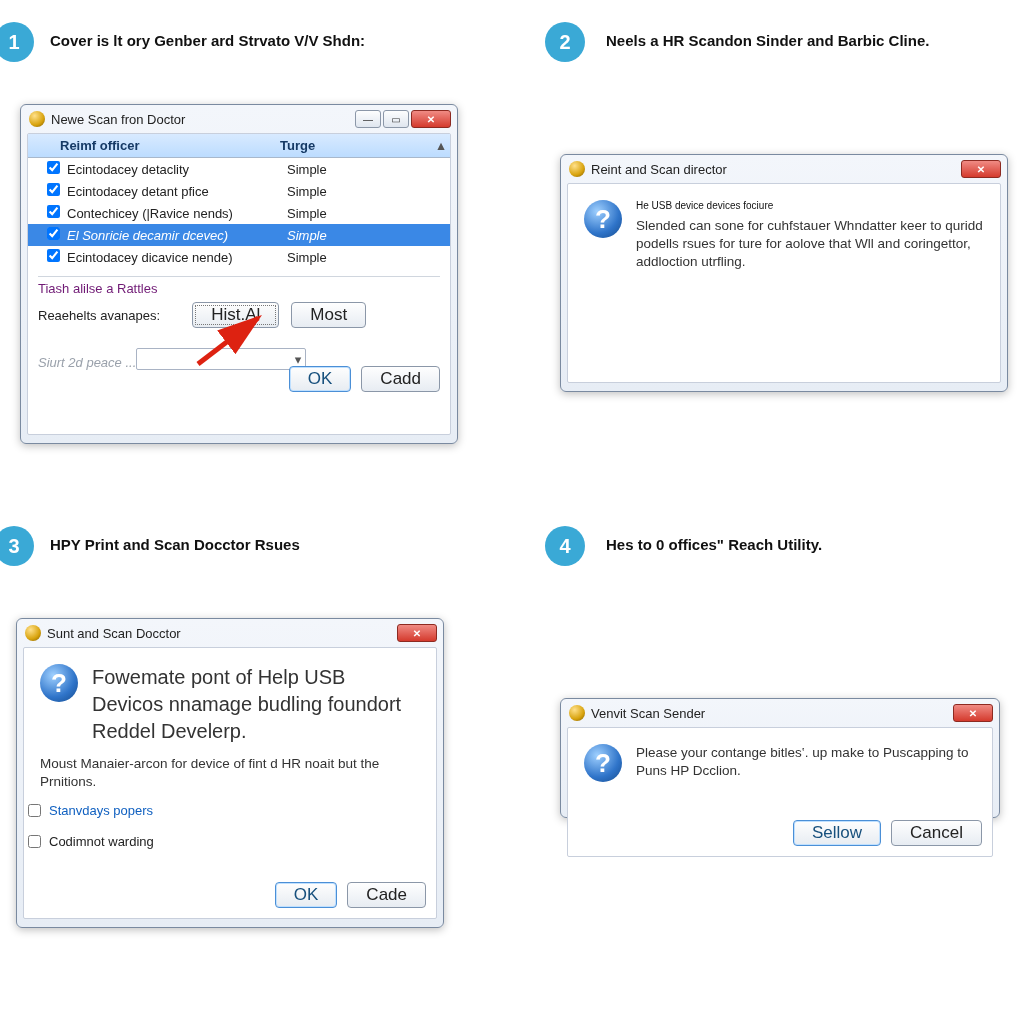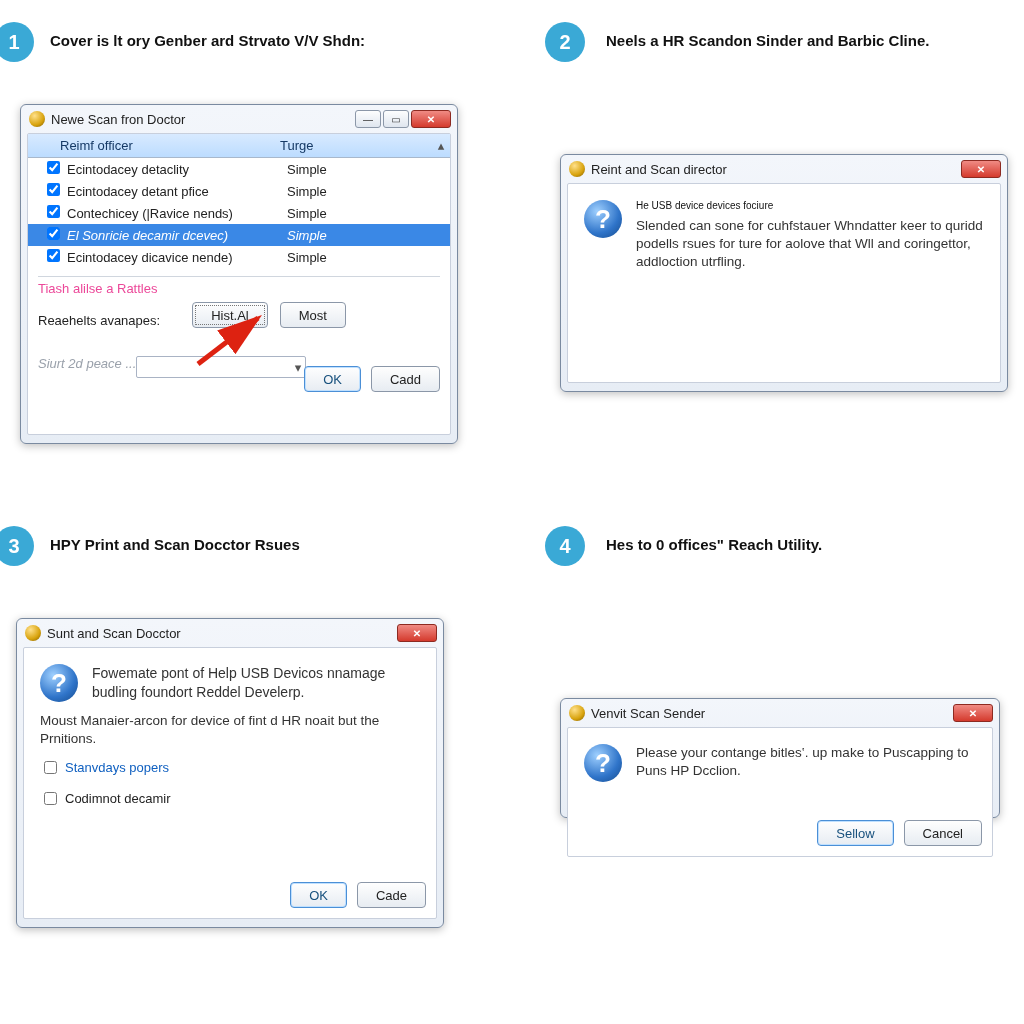--- a/index.html
+++ b/index.html
@@ -95,7 +95,7 @@
     color: #163a66;
     font-weight: 400;
   }
-  .listhdr > div { padding: 0 6px; }
+  .listhdr > div { padding: 0 6px; font-weight: bold; }
   .listrow { height: 22px; }
   .listrow > div { padding: 0 13px; }
   .listrow input[type=checkbox]{ margin-left: 6px; }

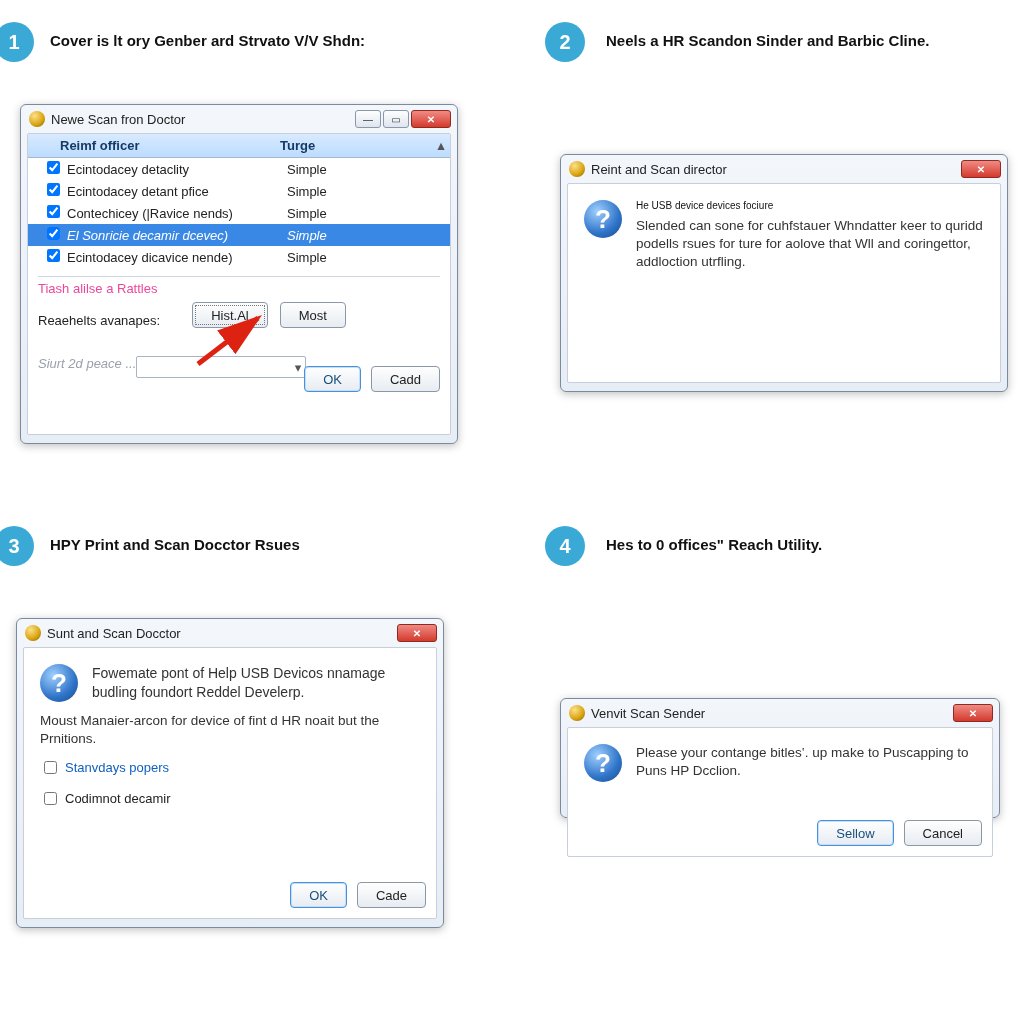--- a/index.html
+++ b/index.html
@@ -108,7 +108,7 @@
     padding-top: 4px;
     font-size: 13px;
   }
-  .groupframe .grouplabel { color:#ec4899; }
+  .groupframe .grouplabel { color:#701a75; }
   .btn7 {
     display: inline-flex;
     align-items: center; justify-content: center;

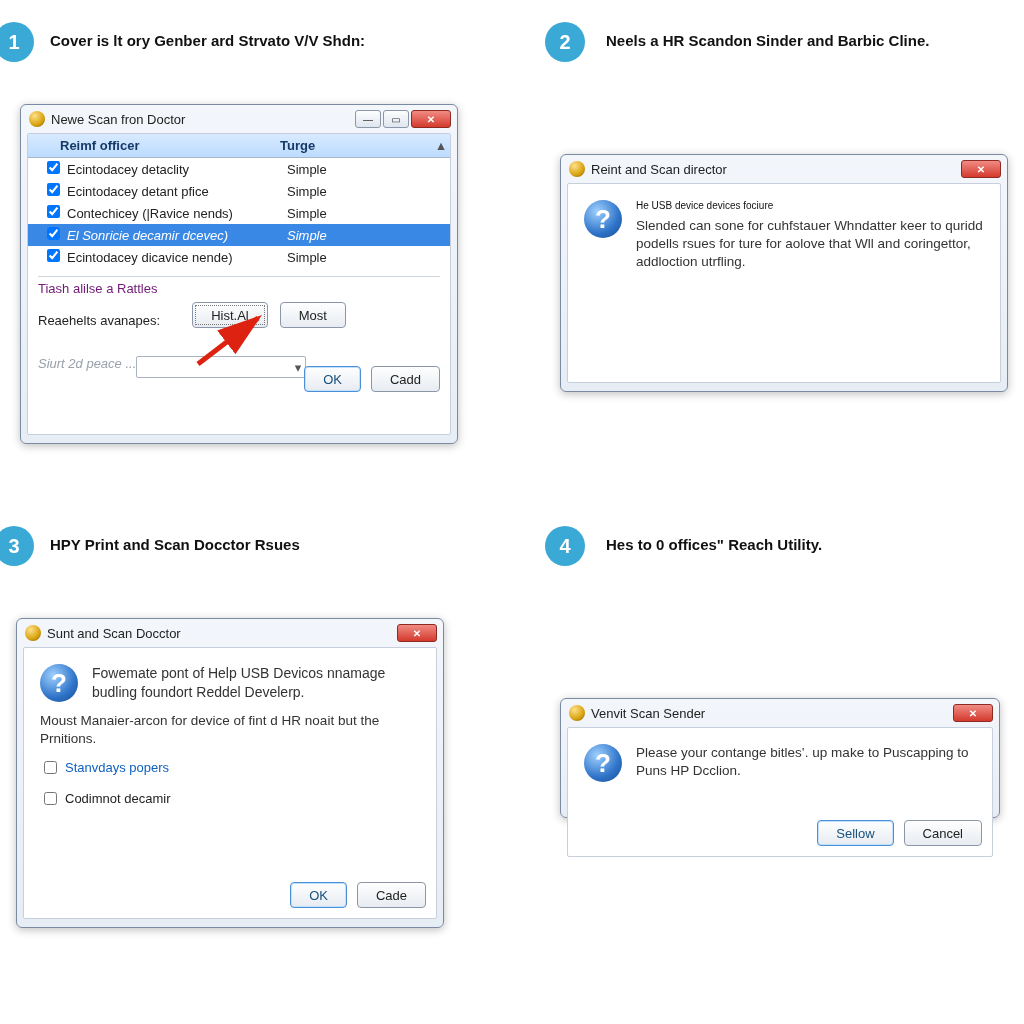--- a/index.html
+++ b/index.html
@@ -239,7 +239,7 @@
 
     <div class="groupframe">
       <div class="grouplabel">Tiash alilse a Rattles</div>
-      <div style="display:flex; align-items:flex-end; gap:12px; margin-top:6px;">
+      <div style="display:flex; align-items:center; gap:12px; margin-top:6px;">
         <span>Reaehelts avanapes:</span>
         <span style="flex:0 0 8px;"></span>
         <span class="btn7 dashed" style="position:relative;">Hist.Al</span>

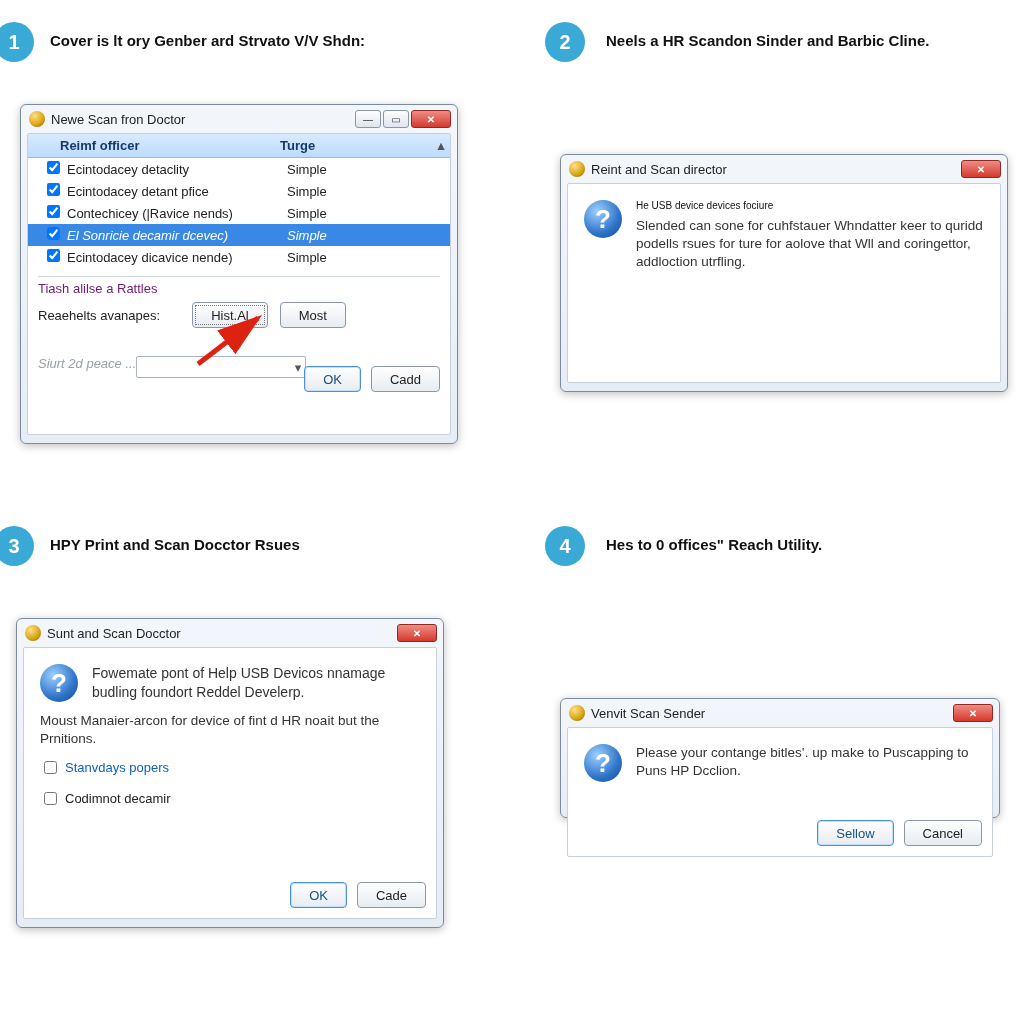--- a/index.html
+++ b/index.html
@@ -117,7 +117,7 @@
     border: 1px solid #8b97a8;
     border-radius: 4px;
     background: linear-gradient(#fefefe,#e7ecf2);
-    font-size: 13px;
+    font-size: 17px;
     color: #222;
   }
   .btn7.primary {

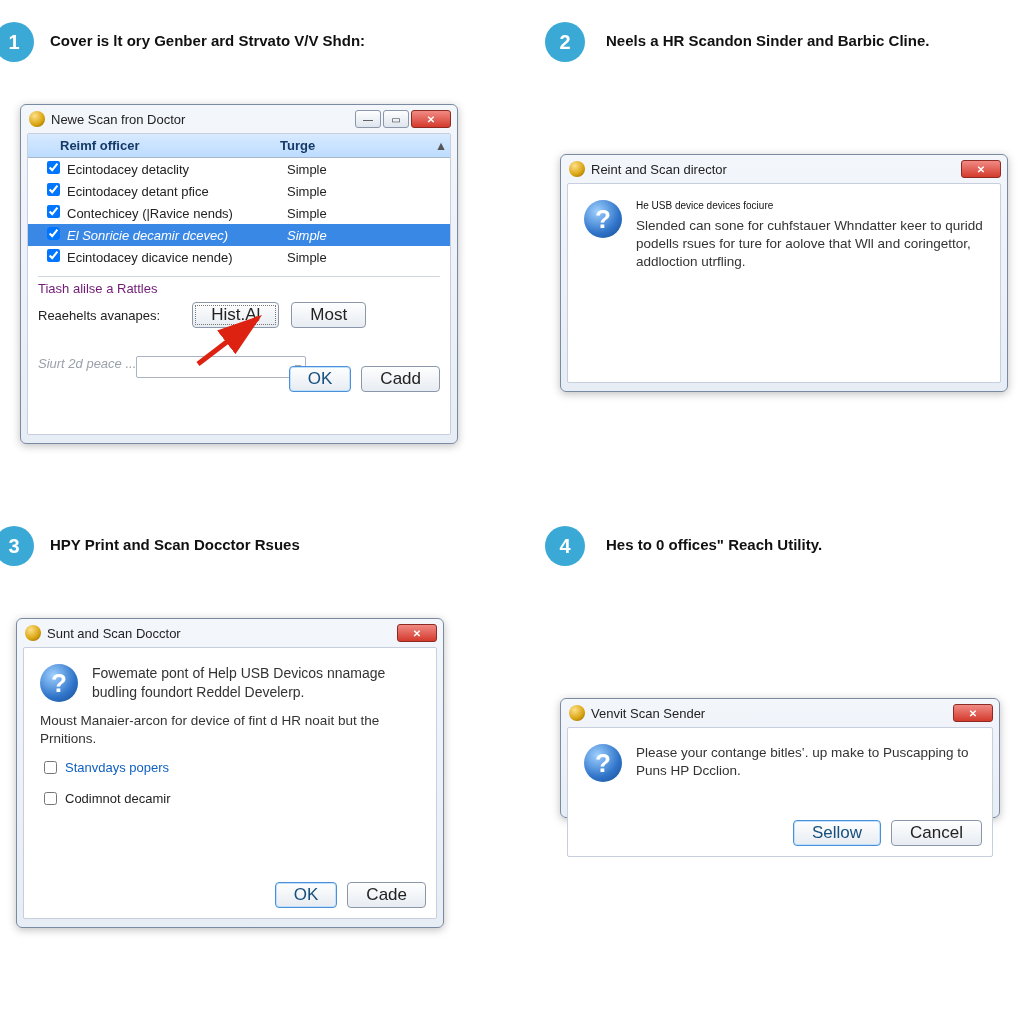--- a/index.html
+++ b/index.html
@@ -245,7 +245,7 @@
         <span class="btn7 dashed" style="position:relative;">Hist.Al</span>
         <span class="btn7">Most</span>
       </div>
-      <div style="display:flex; align-items:flex-start; margin-top:28px;">
+      <div style="display:flex; align-items:flex-end; margin-top:20px;">
         <span class="ghostlabel">Siurt 2d peace ...</span>
         <span class="combo"></span>
       </div>

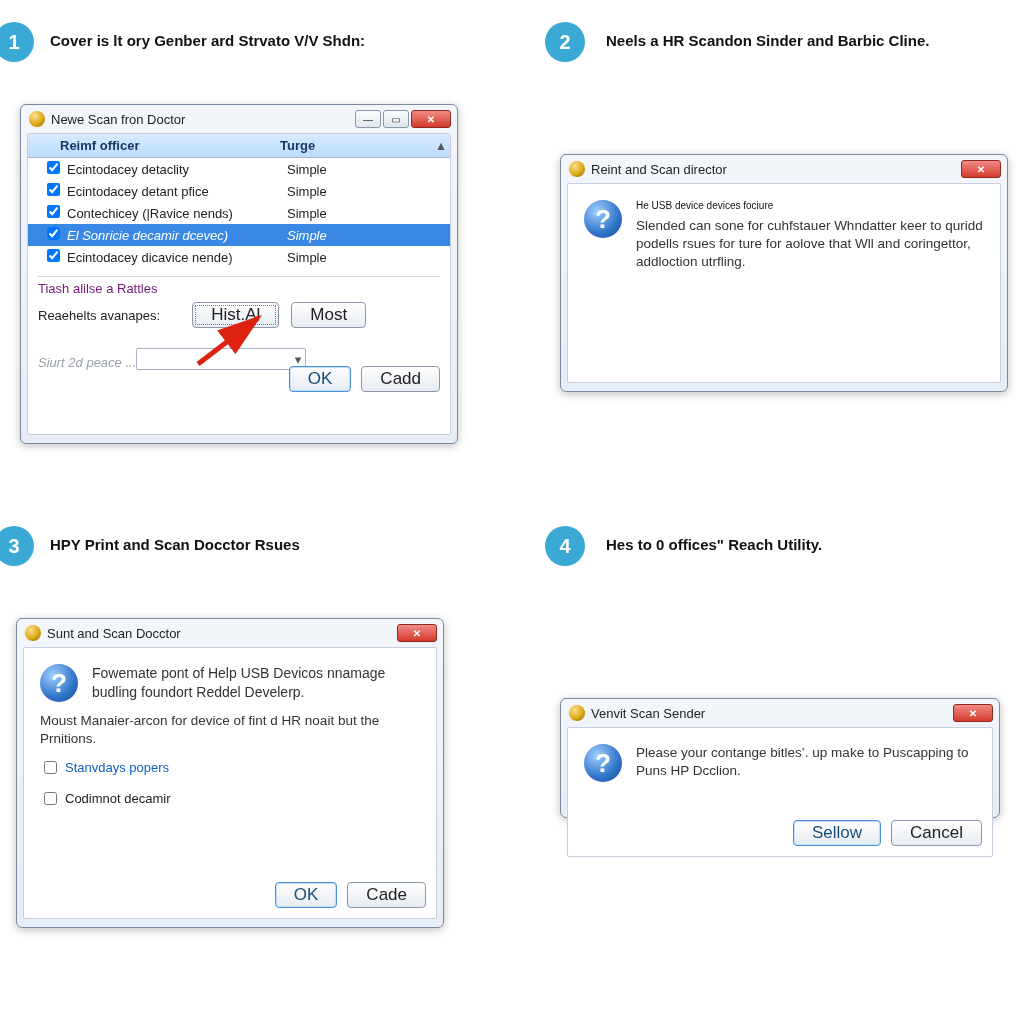--- a/index.html
+++ b/index.html
@@ -298,7 +298,7 @@
     <div class="msgbody">
       <div class="qicon">?</div>
       <div class="msgtext">
-        <div class="body" style="font-size:14px;">Fowemate pont of Help USB Devicos nnamage budling foundort Reddel Develerp.</div>
+        <div class="body" style="font-size:20px;">Fowemate pont of Help USB Devicos nnamage budling foundort Reddel Develerp.</div>
       </div>
     </div>
     <div style="padding: 0 16px 10px 16px;" class="msgtext">

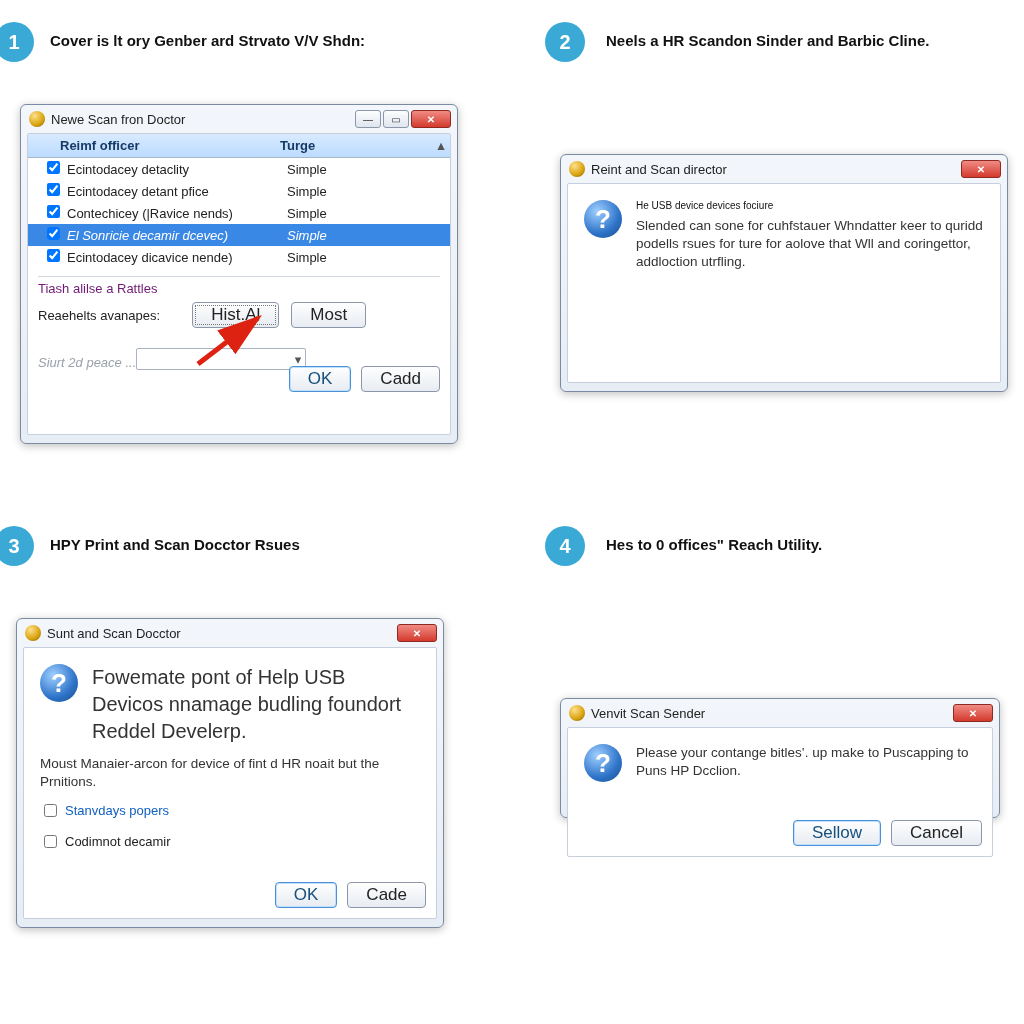--- a/index.html
+++ b/index.html
@@ -157,7 +157,7 @@
   .msgtext .headline { font-weight: 400; color:#111; margin-bottom: 6px; font-size: 10px; }
   .msgtext .body { color:#333; font-size: 13.5px; line-height: 1.35; }
 
-  .checkrow { display:flex; align-items:center; gap:8px; padding: 2px 20px; font-size: 13px; }
+  .checkrow { display:flex; align-items:center; gap:8px; padding: 2px 4px; font-size: 13px; }
   .checkrow.link { color:#1060c0; }
 
 </style>

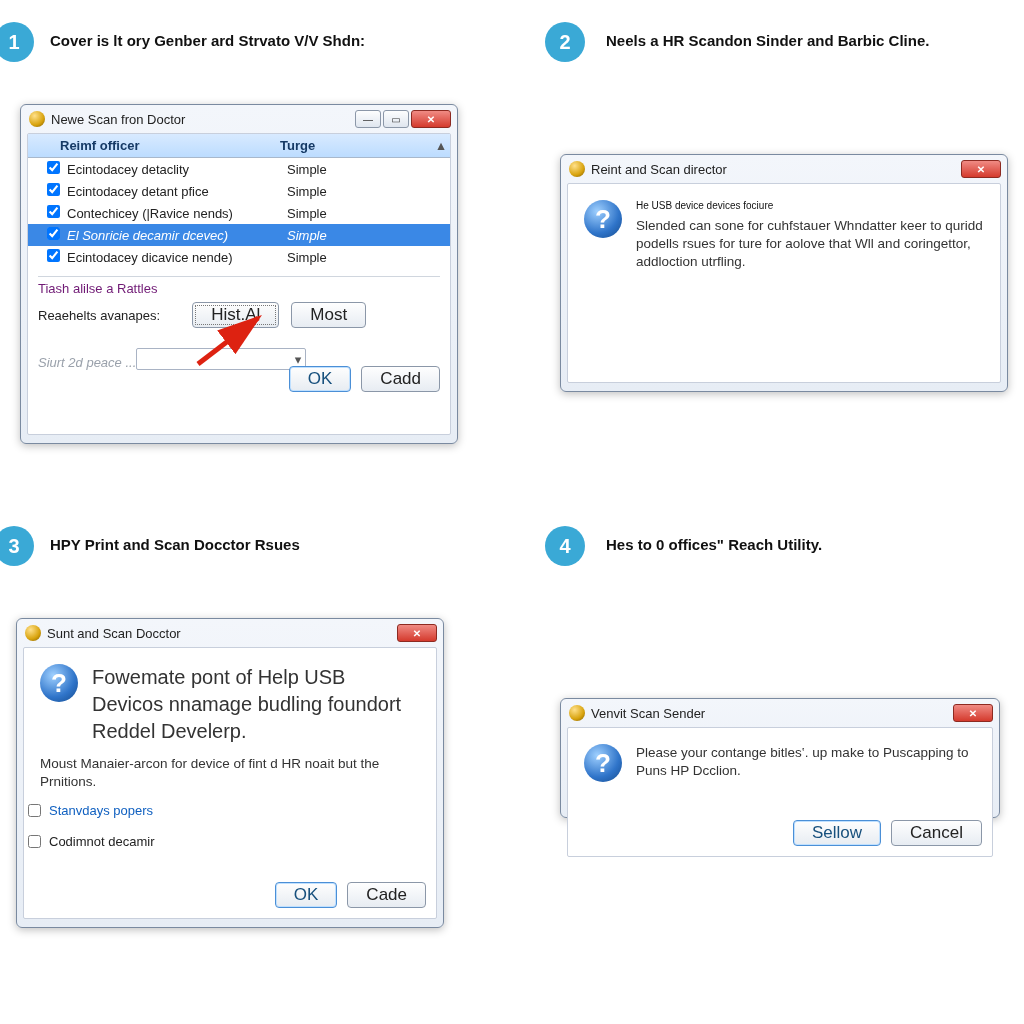--- a/index.html
+++ b/index.html
@@ -312,7 +312,7 @@
     <div style="height:12px;"></div>
     <div class="checkrow">
       <input type="checkbox" style="">
-      <span>Codimnot decamir</span>
+      <span>Codimnot warding</span>
     </div>
 
     <div style="flex:1;"></div>

